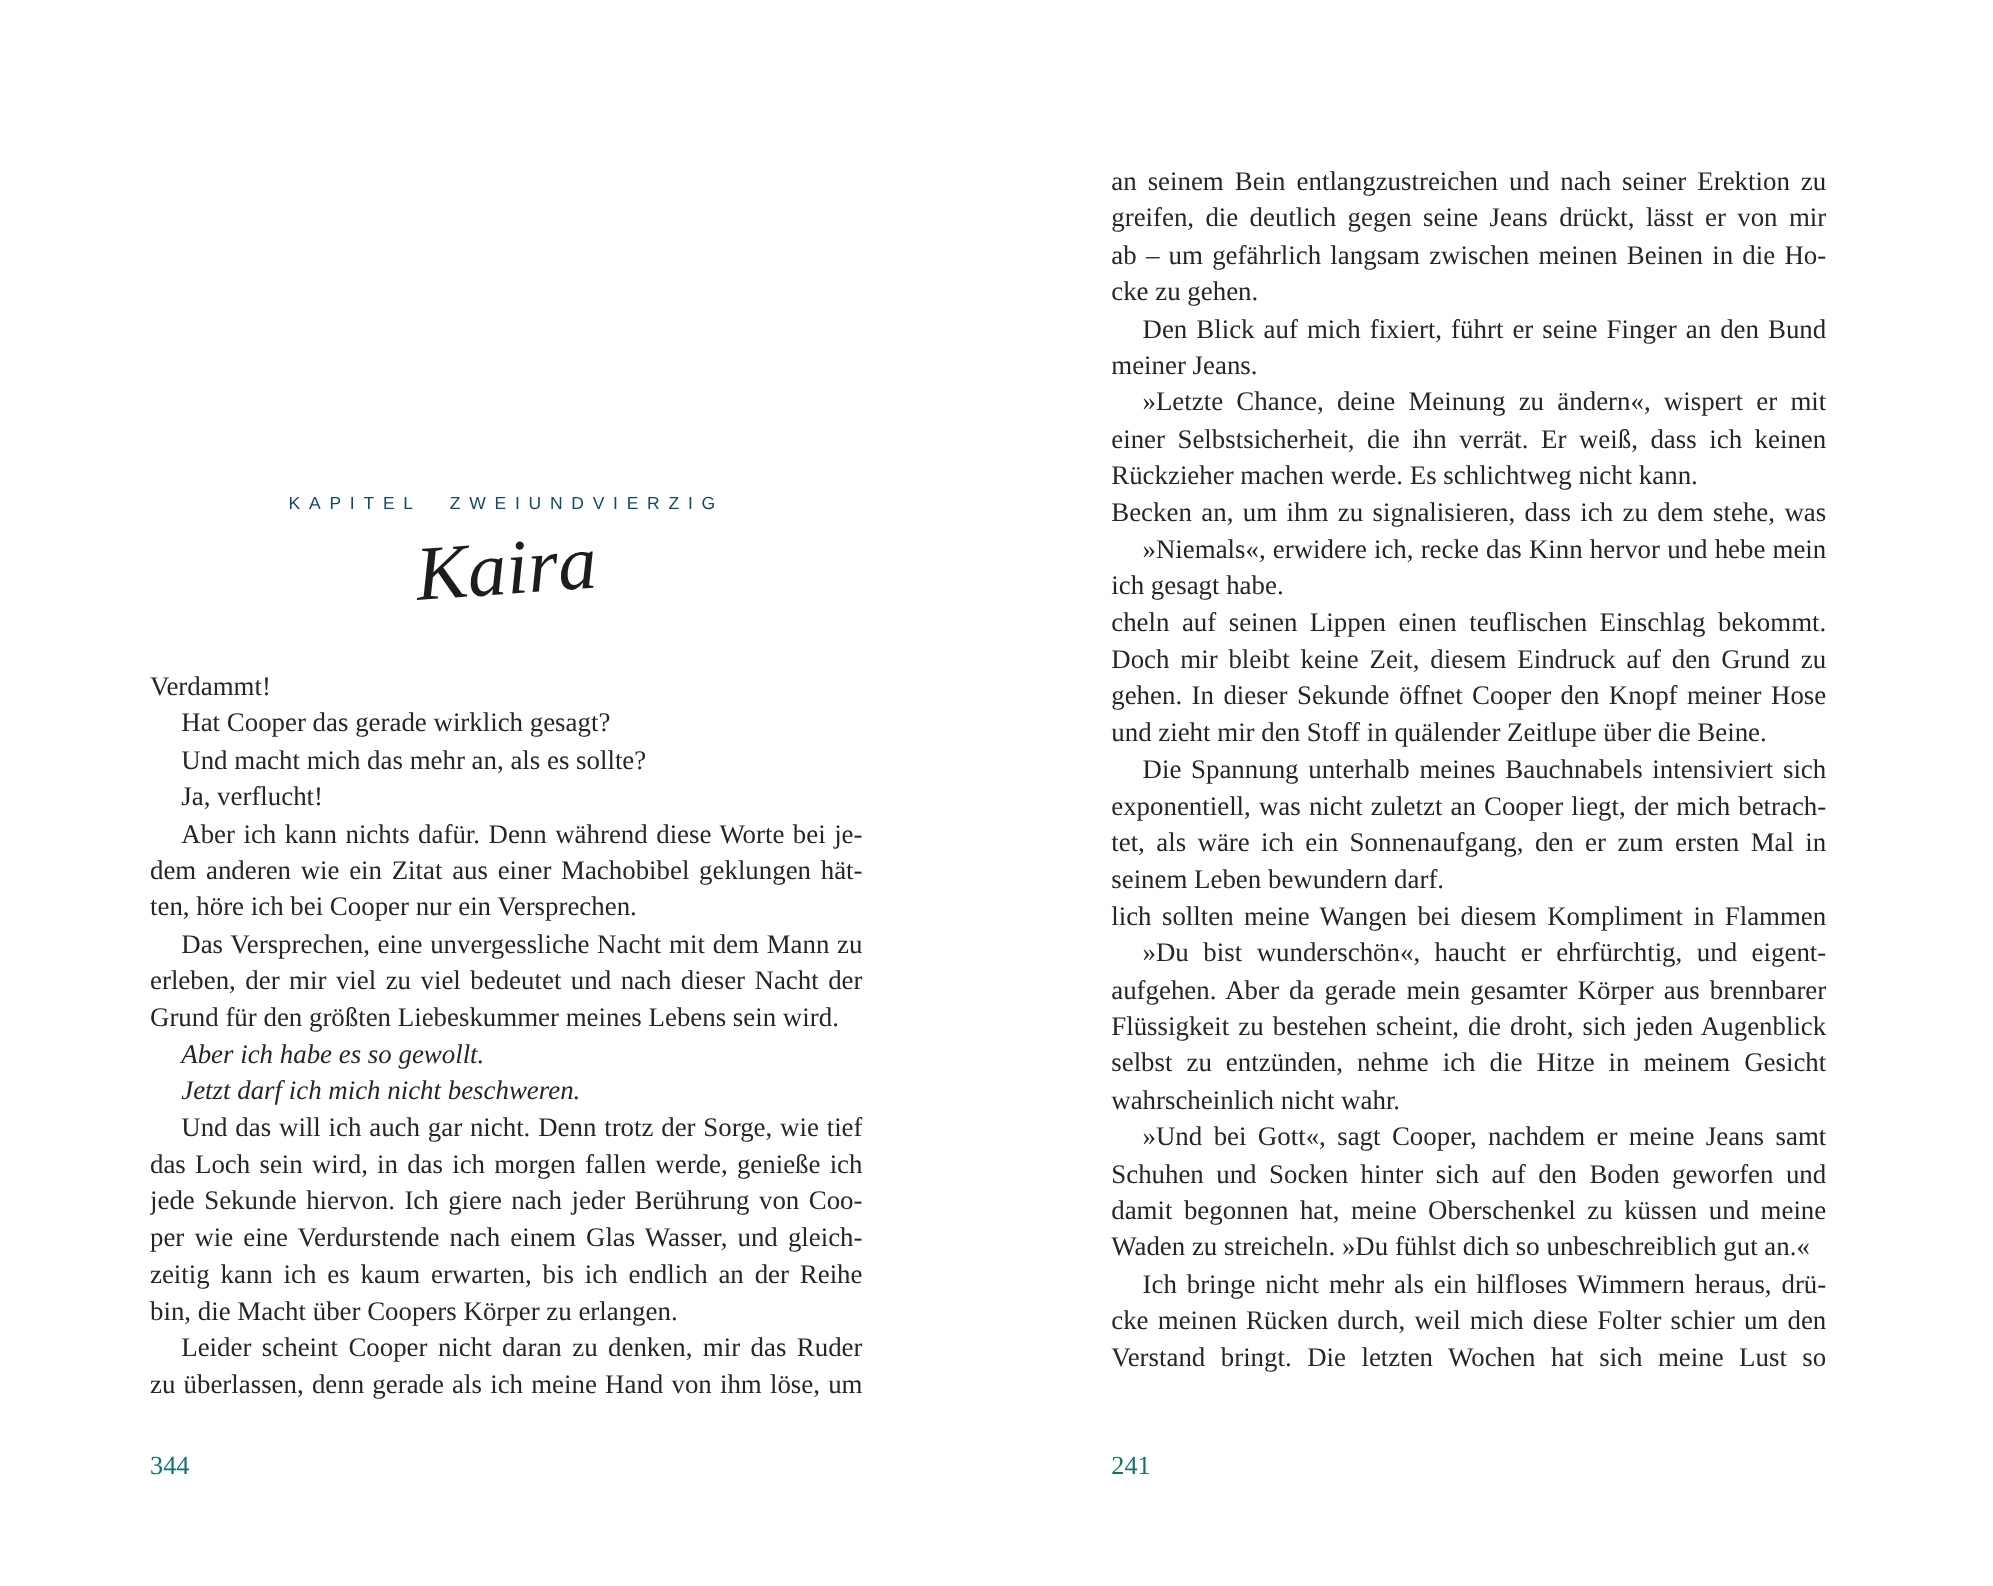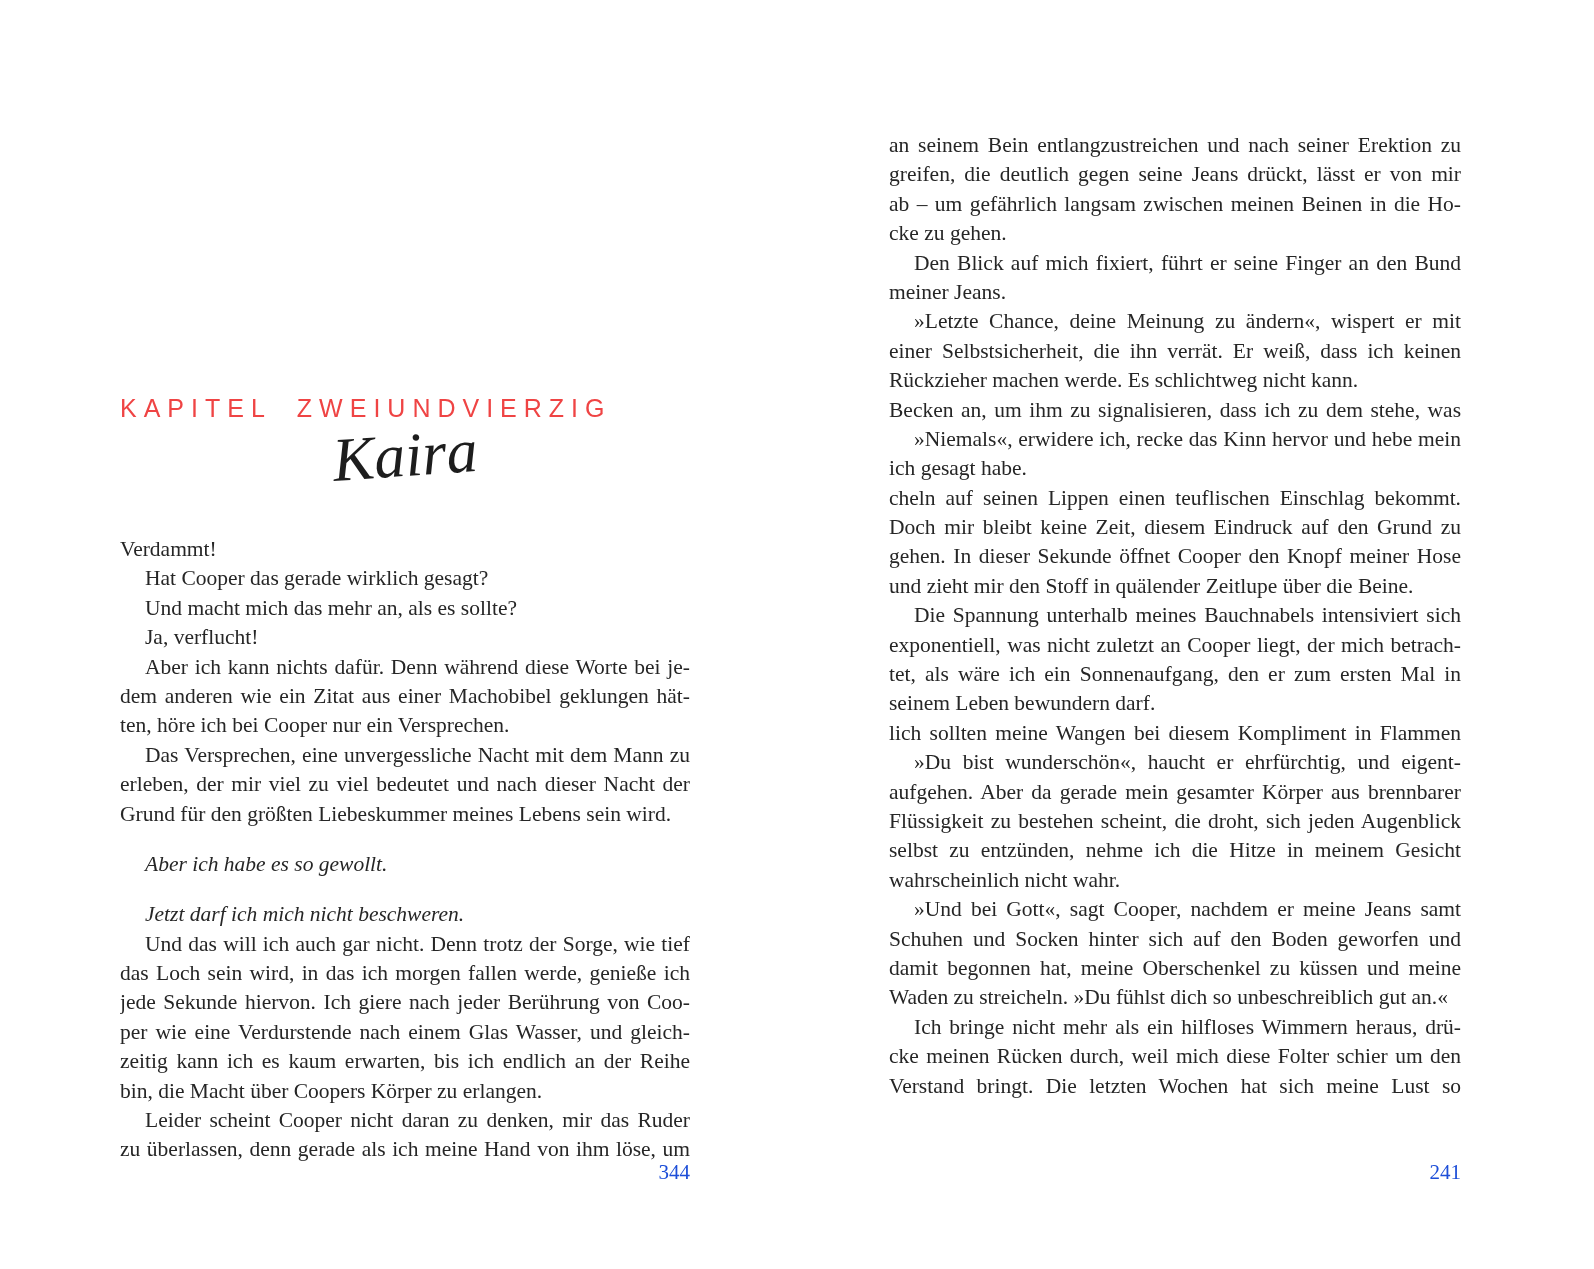--- a/index.html
+++ b/index.html
@@ -29,12 +29,13 @@
     top: 394px;
     left: 0;
     right: 0;
+    text-align: center;
     font-family: "Liberation Sans", sans-serif;
-    font-size: 25px;
+    font-size: 14px;
     font-weight: 400;
     letter-spacing: 7px;
     word-spacing: 12px;
-    color: #ef4444;
+    color: #0c4a6e;
     white-space: nowrap;
   }
   .chapter-title {

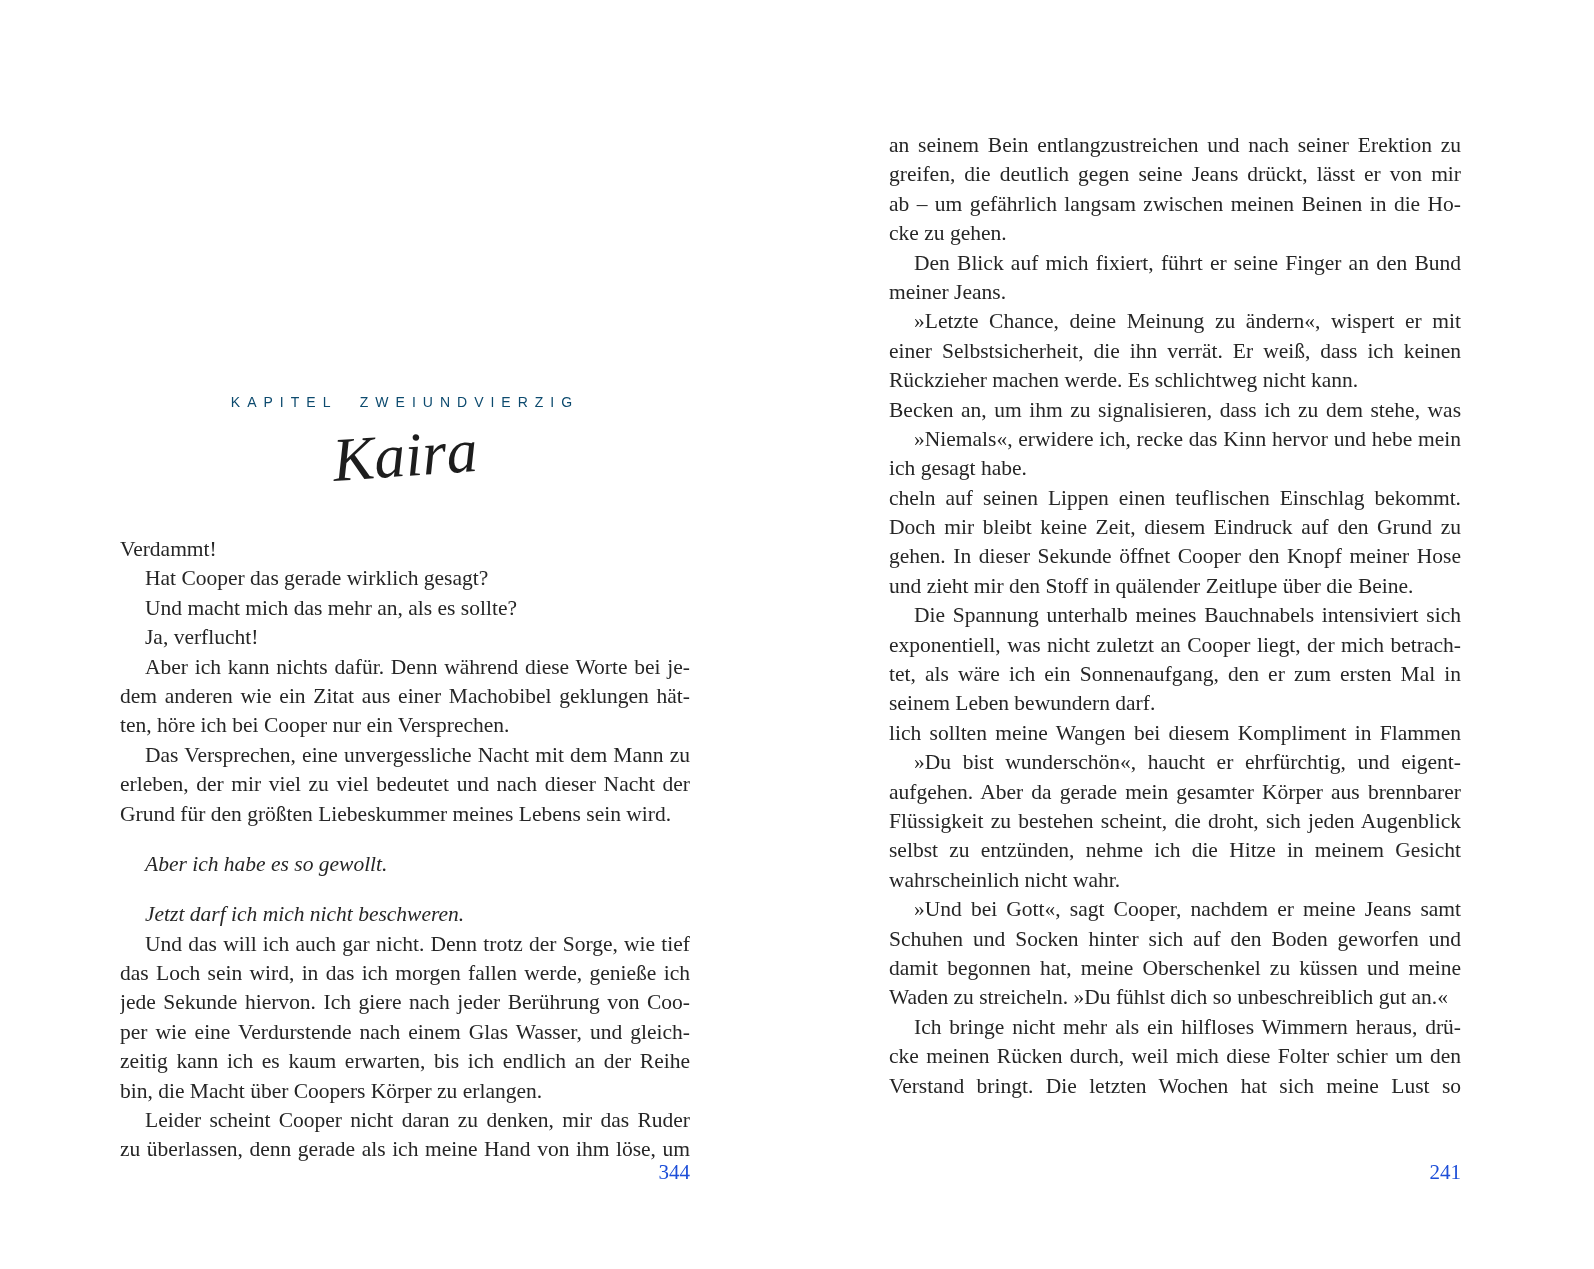--- a/index.html
+++ b/index.html
@@ -82,7 +82,6 @@
   }
   .line.italic {
     font-style: italic;
-    margin-top: 21px;
   }
 
   .page-number {

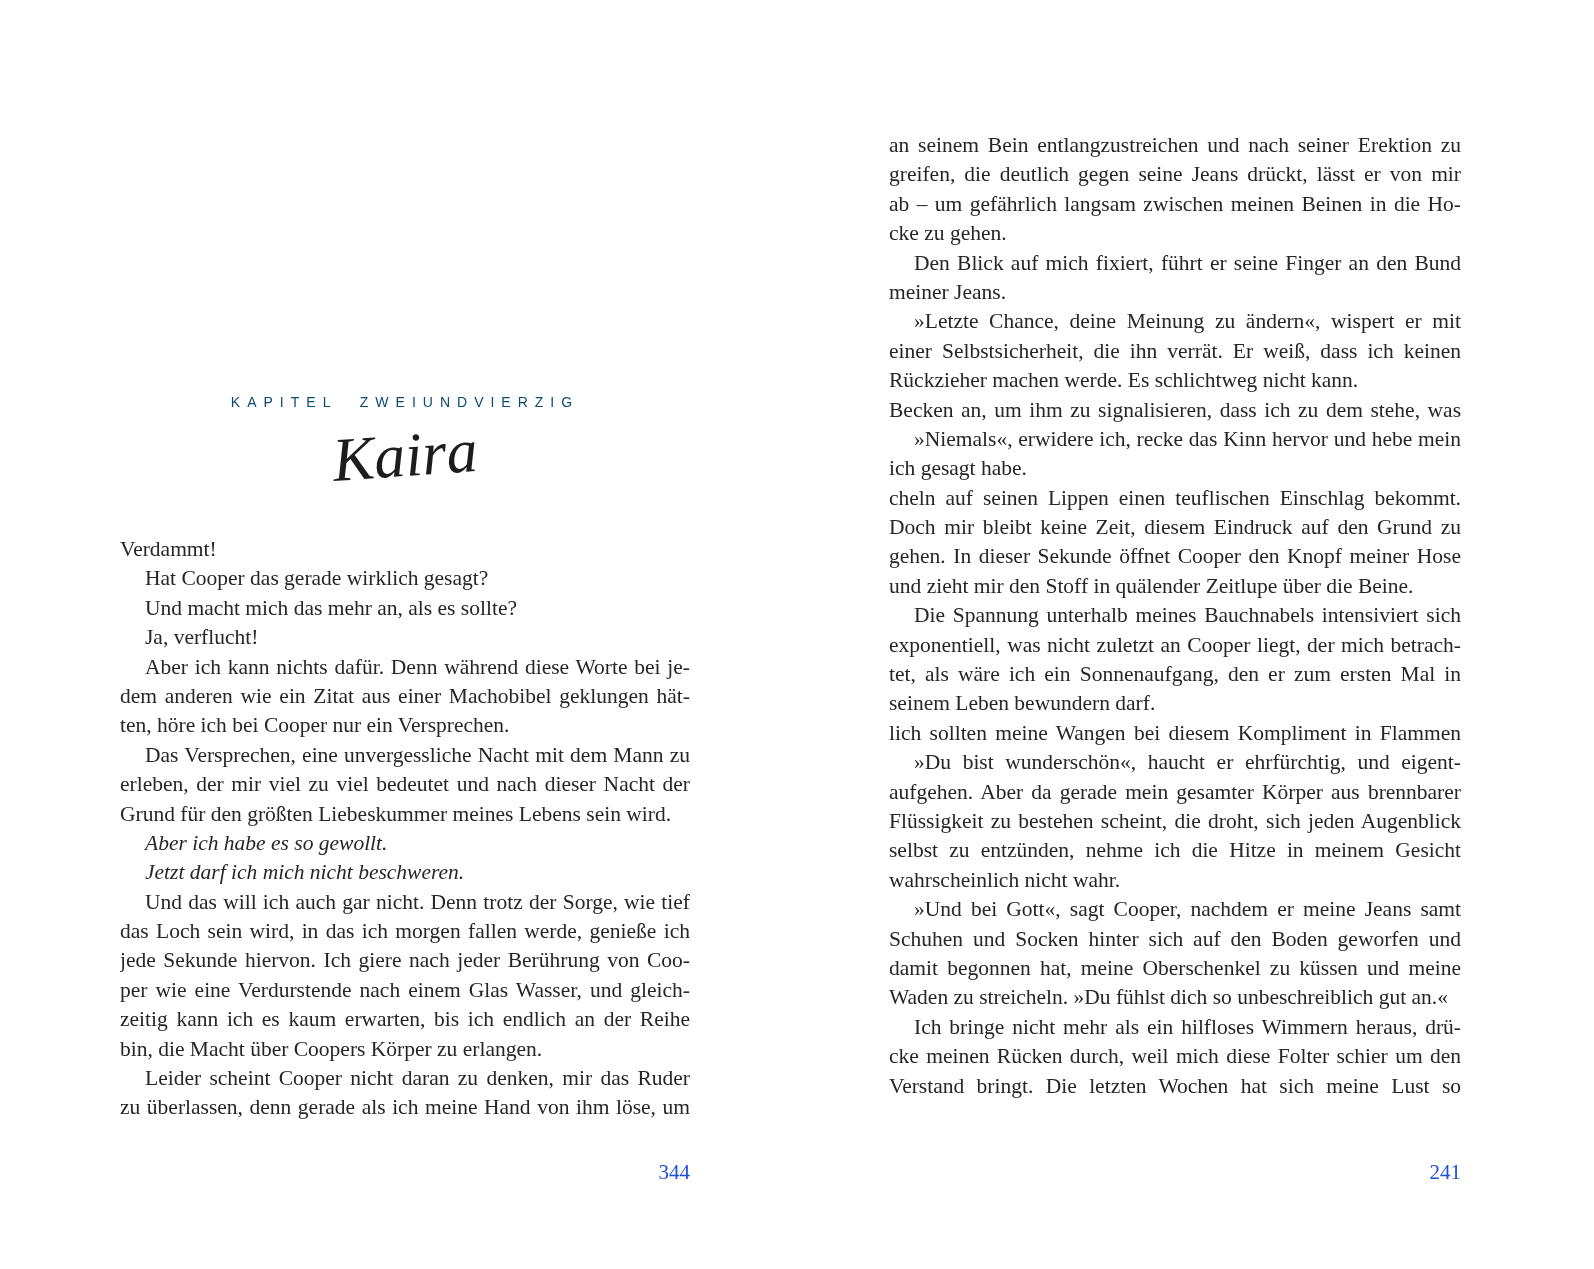--- a/index.html
+++ b/index.html
@@ -89,9 +89,9 @@
     top: 1160px;
     left: 0;
     right: 0;
-    text-align: right;
+    text-align: left;
     font-size: 21px;
-    color: #1d4ed8;
+    color: #0f766e;
   }
 </style>
 </head>

